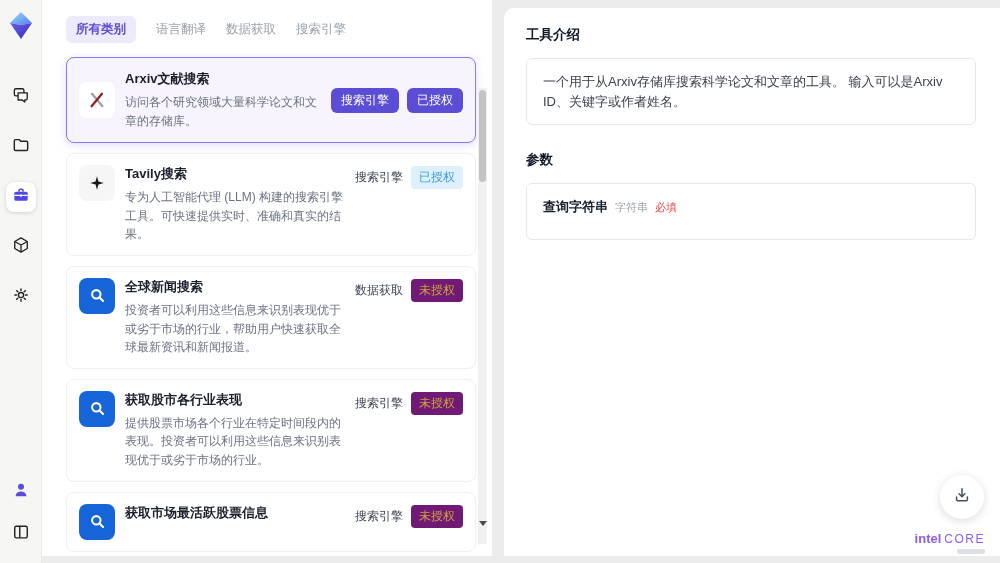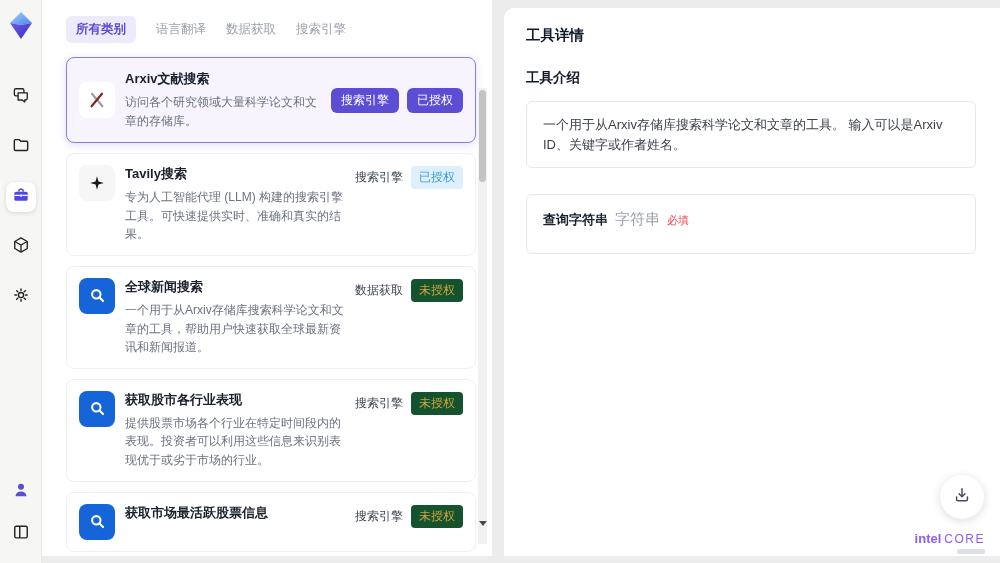--- a/index.html
+++ b/index.html
@@ -271,7 +271,6 @@
 </main>
 
 <section class="right-panel">
-  <h2 class="detail-title">工具详情</h2>
 
   <h3 class="section-title">工具介绍</h3>
   <div class="info-box">一个用于从Arxiv存储库搜索科学论文和文章的工具。 输入可以是Arxiv ID、关键字或作者姓名。</div>

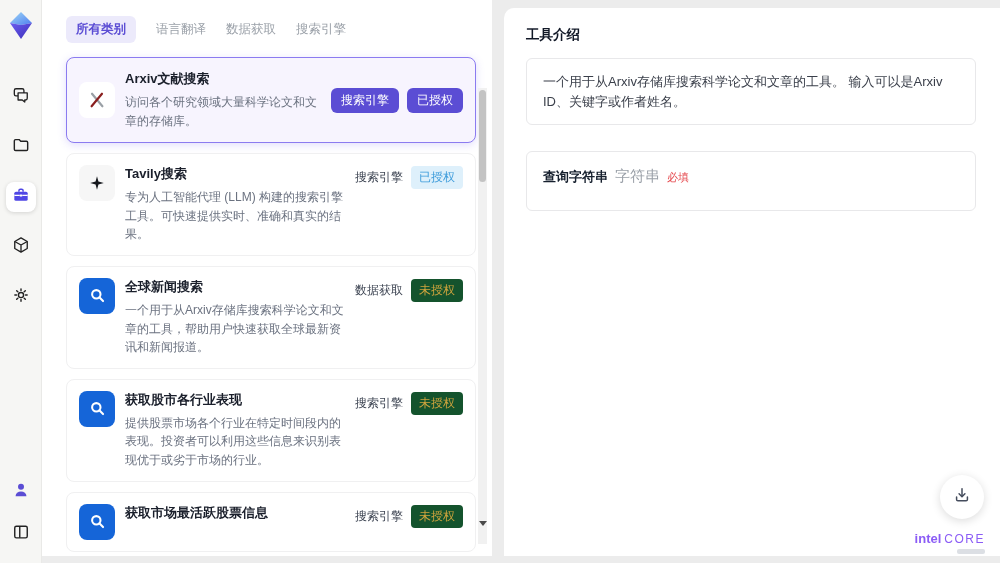--- a/index.html
+++ b/index.html
@@ -275,6 +275,7 @@
   <h3 class="section-title">工具介绍</h3>
   <div class="info-box">一个用于从Arxiv存储库搜索科学论文和文章的工具。 输入可以是Arxiv ID、关键字或作者姓名。</div>
 
+  <h3 class="section-title">参数</h3>
   <div class="info-box">
     <div class="param-line">
       <span class="param-name">查询字符串</span>

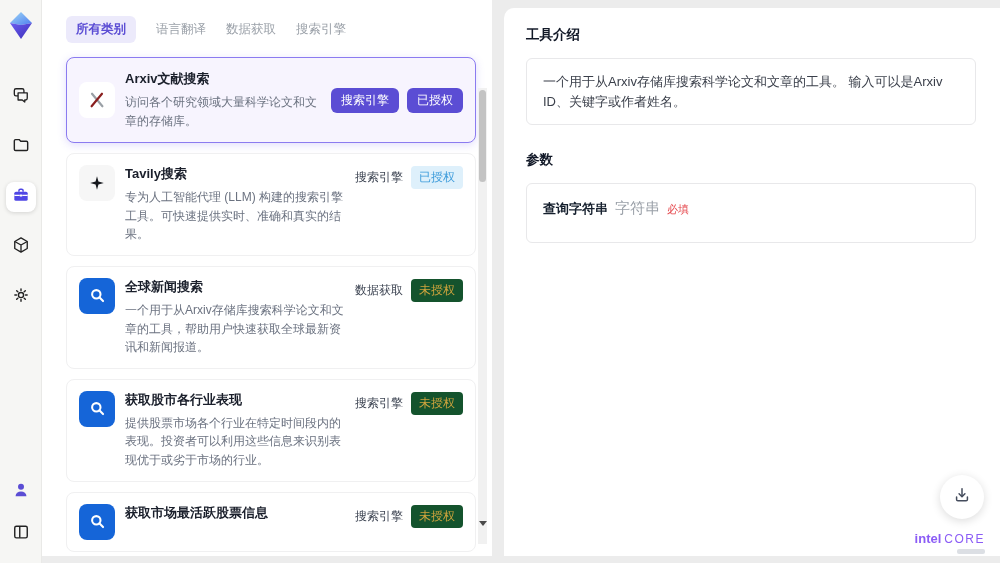--- a/index.html
+++ b/index.html
@@ -92,7 +92,7 @@
   }
   .param-line { display:flex; align-items:baseline; gap:7px; margin-bottom:9px; }
   .param-name { font-size:13px; font-weight:700; color:#16202e; }
-  .param-type { font-size:15px; color:#9aa0a8; }
+  .param-type { font-size:11px; color:#9aa0a8; }
   .param-req  { font-size:11px; color:#e5484d; }
   .param-desc { font-size:12.5px; color:#6b7280; }
 

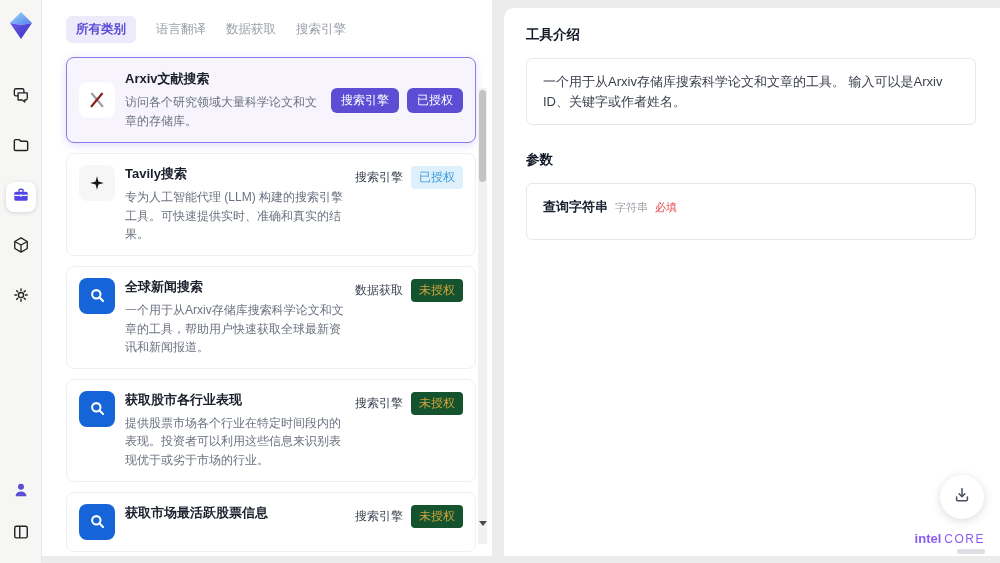--- a/index.html
+++ b/index.html
@@ -59,7 +59,7 @@
   .category { font-size:12px; color:#3f4654; padding:3px 0; white-space:nowrap; }
   .status { font-size:12px; padding:3px 8px; border-radius:4px; white-space:nowrap;text-align:right; }
   .status.auth   { background:#def0fb; color:#3e9cdb; }
-  .status.unauth { background:#14532d; color:#cfa43d; }
+  .status.unauth { background:#701a75; color:#cfa43d; }
   .card.selected .category,
   .card.selected .status {
     background:#5b4dd4; color:#fff; border-radius:6px; padding:4px 10px; font-weight:500;

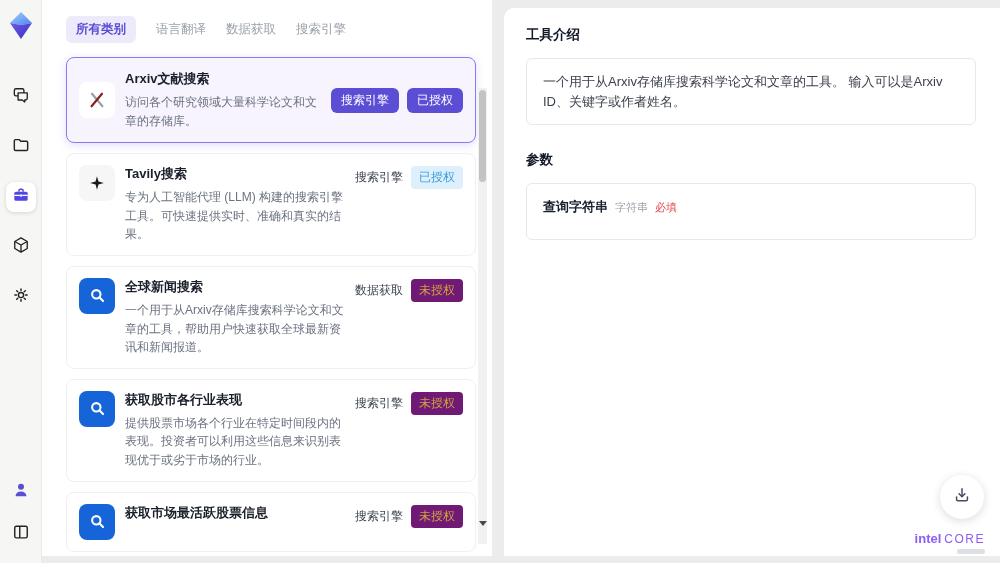--- a/index.html
+++ b/index.html
@@ -225,7 +225,7 @@
         </div>
         <div class="card-mid">
           <div class="tool-name">全球新闻搜索</div>
-          <div class="tool-desc">一个用于从Arxiv存储库搜索科学论文和文章的工具，帮助用户快速获取全球最新资讯和新闻报道。</div>
+          <div class="tool-desc">投资者可以利用这些信息来识别表现优于或劣于市场的行业，帮助用户快速获取全球最新资讯和新闻报道。</div>
         </div>
         <div class="card-right">
           <span class="category">数据获取</span>

